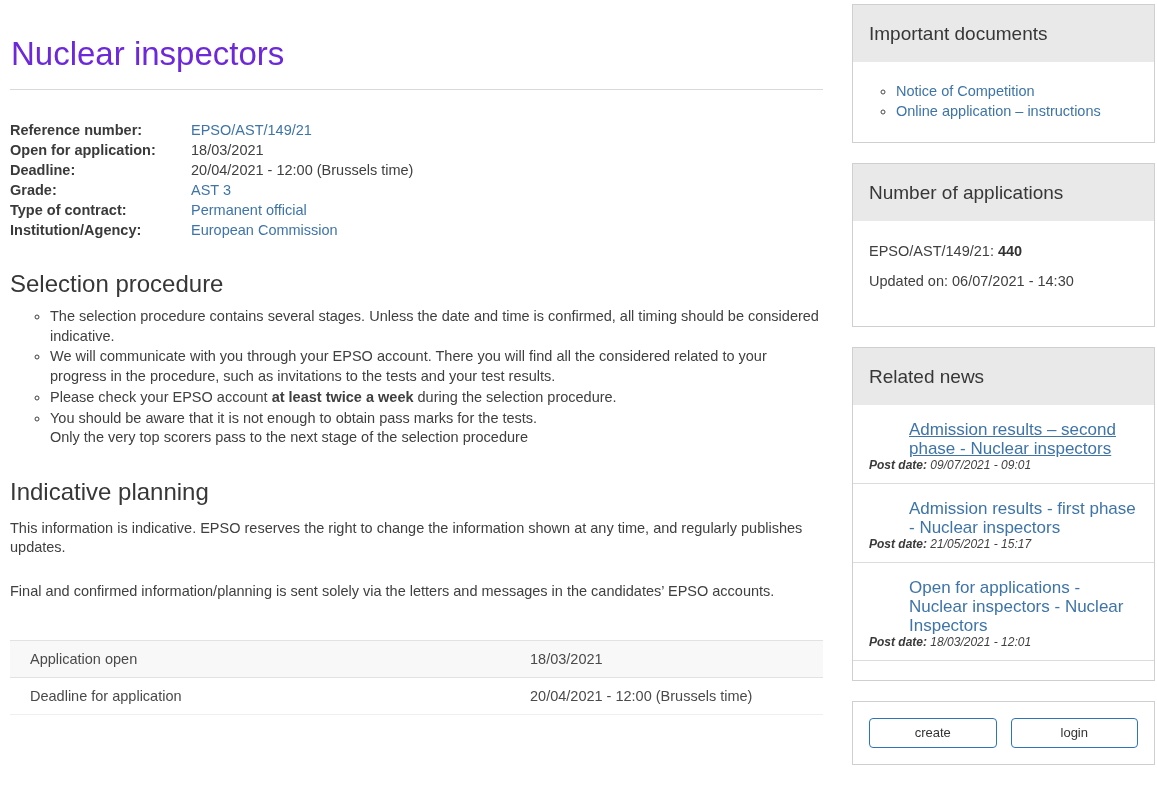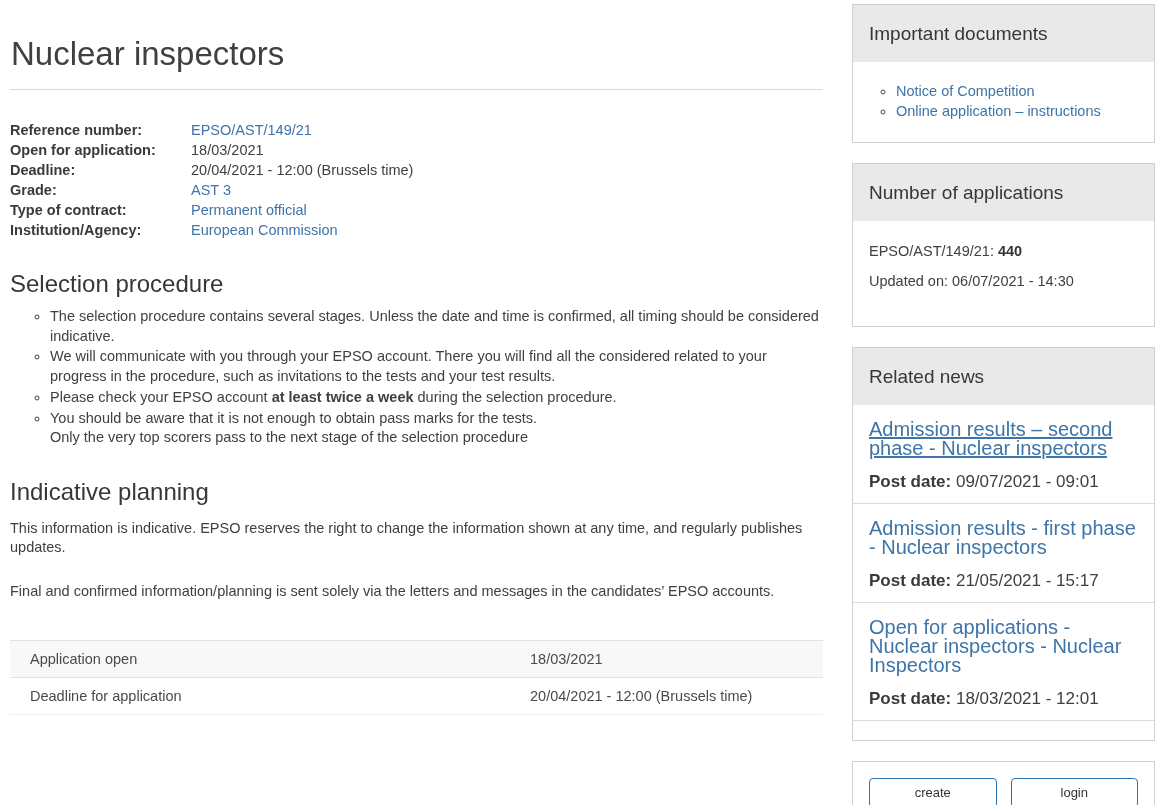--- a/index.html
+++ b/index.html
@@ -14,7 +14,7 @@
   
   .main { position: absolute; left: 10px; top: 0; width: 813px; }
   .page-title {
-    font-size: 33px; font-weight: 500; color: #404040;
+    font-size: 33px; font-weight: 500; color: #6d28d9;
     margin: 36px 0 17px 1px; line-height: 36px;
   }
   .title-rule { border: none; border-top: 1px solid #d9d9d9; margin: 0; }

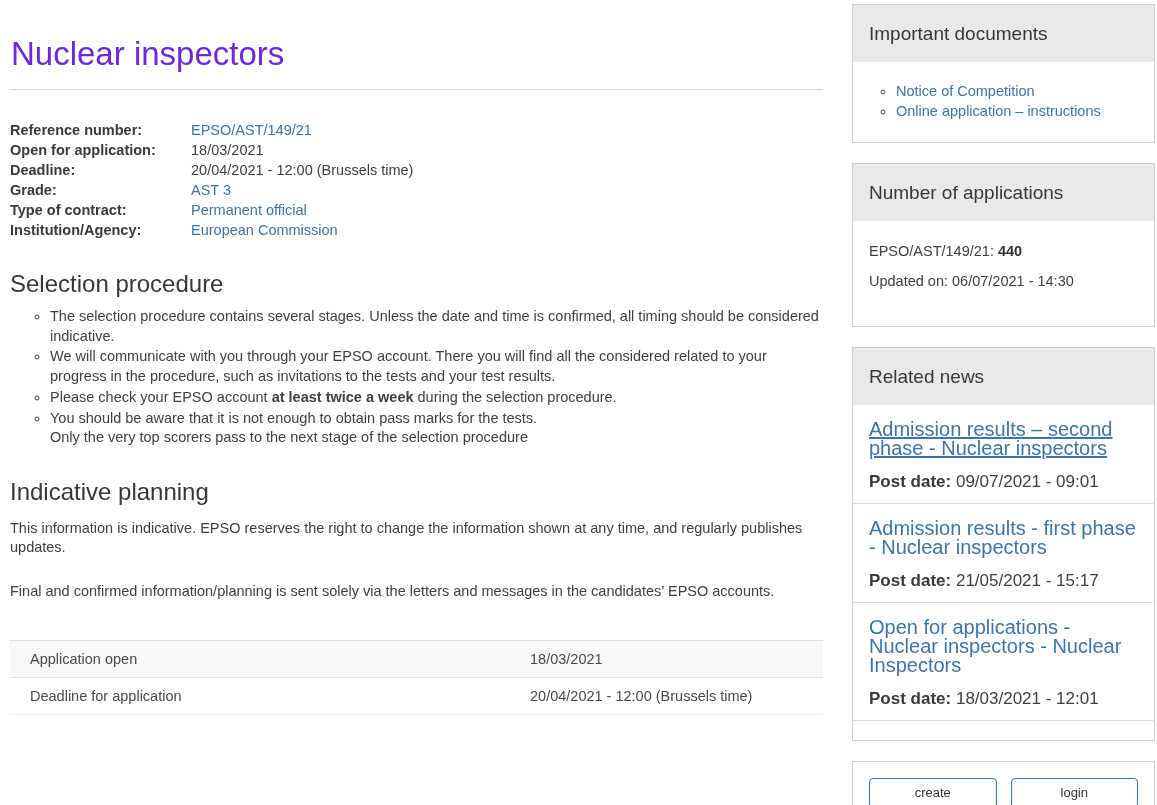--- a/index.html
+++ b/index.html
@@ -71,8 +71,8 @@
   .news-item { padding: 15px 16px 11px; }
   .news-item + .news-item { border-top: 1px solid #dcdcdc; }
   .news-link {
-    color: #3e74a8; font-size: 20px; line-height: 19px;
-    text-decoration: none; cursor: pointer; display: inline-block;
+    color: #3e74a8; font-size: 17px; line-height: 19px;
+    text-decoration: none; cursor: pointer; display: inline-block; margin-left: 40px;
   }
   .news-link.underlined { text-decoration: underline; }
   .post-date { margin-top: 13px; font-size: 17px; color: #404040; }

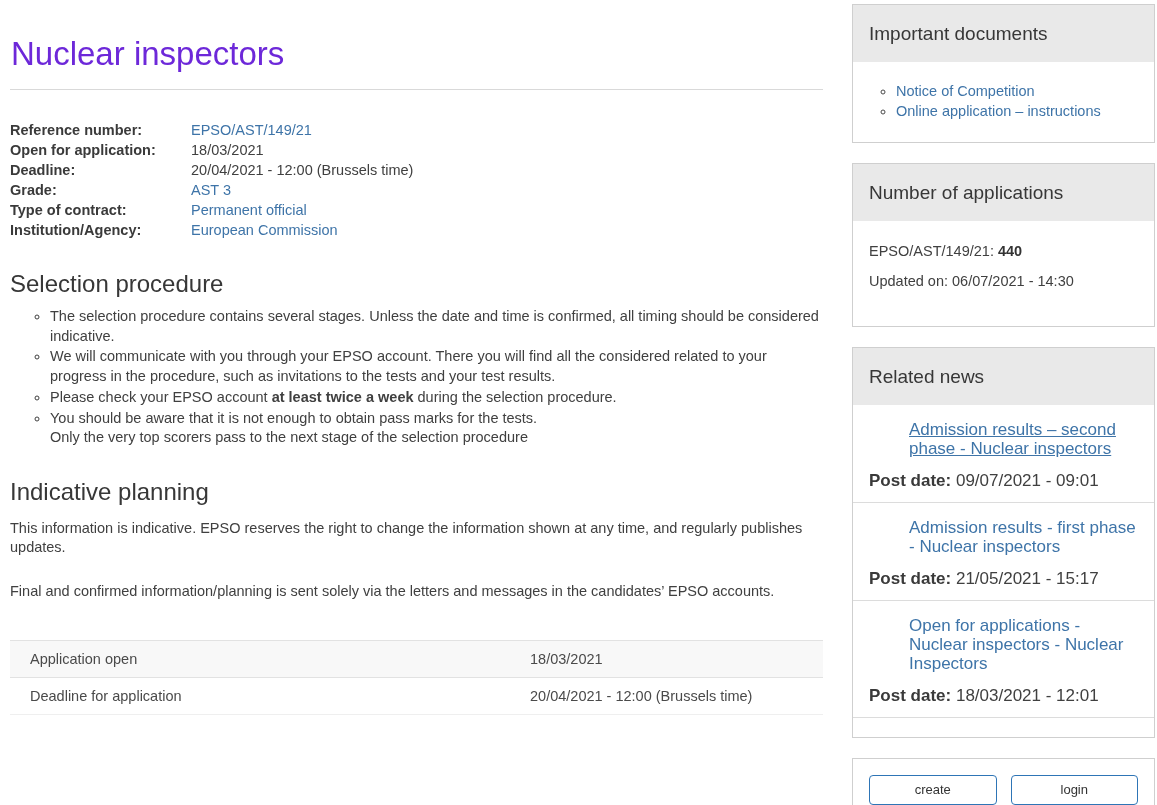--- a/index.html
+++ b/index.html
@@ -75,7 +75,7 @@
     text-decoration: none; cursor: pointer; display: inline-block; margin-left: 40px;
   }
   .news-link.underlined { text-decoration: underline; }
-  .post-date { margin-top: 13px; font-size: 17px; color: #404040; }
+  .post-date { font-size: 12px; color: #404040; font-style: italic; }
   .post-date strong { color: #3a3a3a; }
   .news-footer { border-top: 1px solid #dcdcdc; height: 20px; }
 

